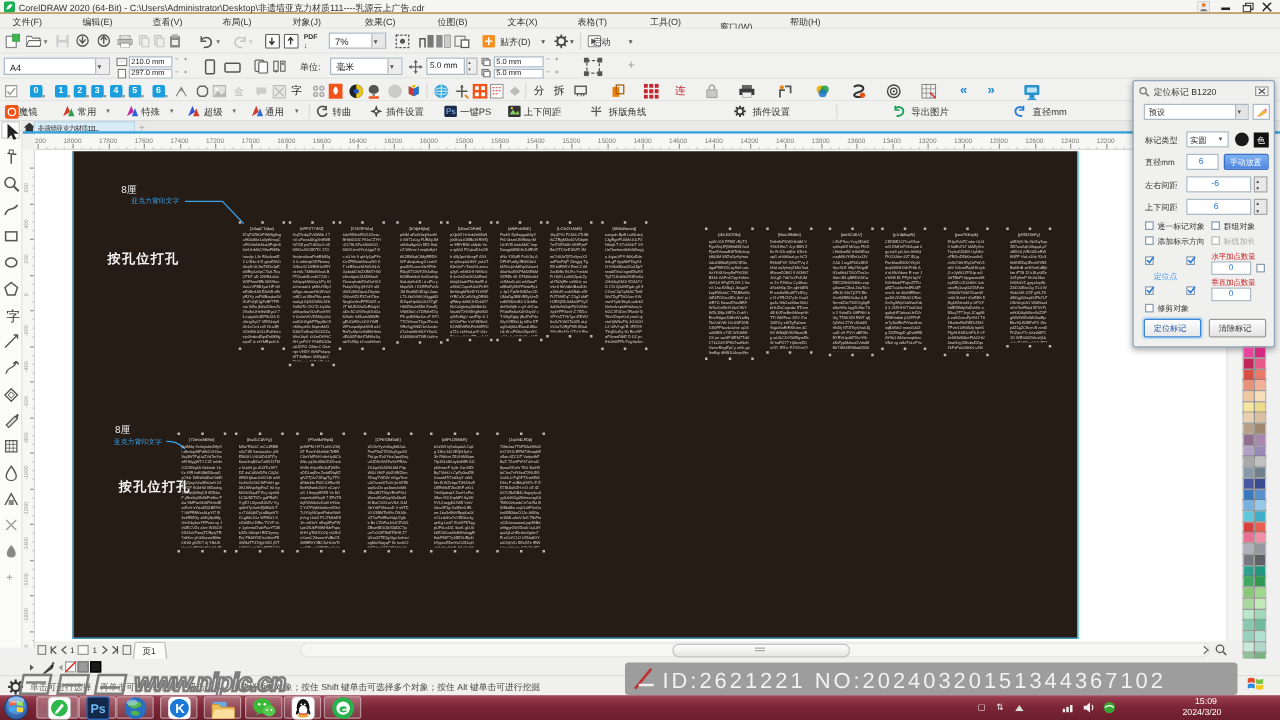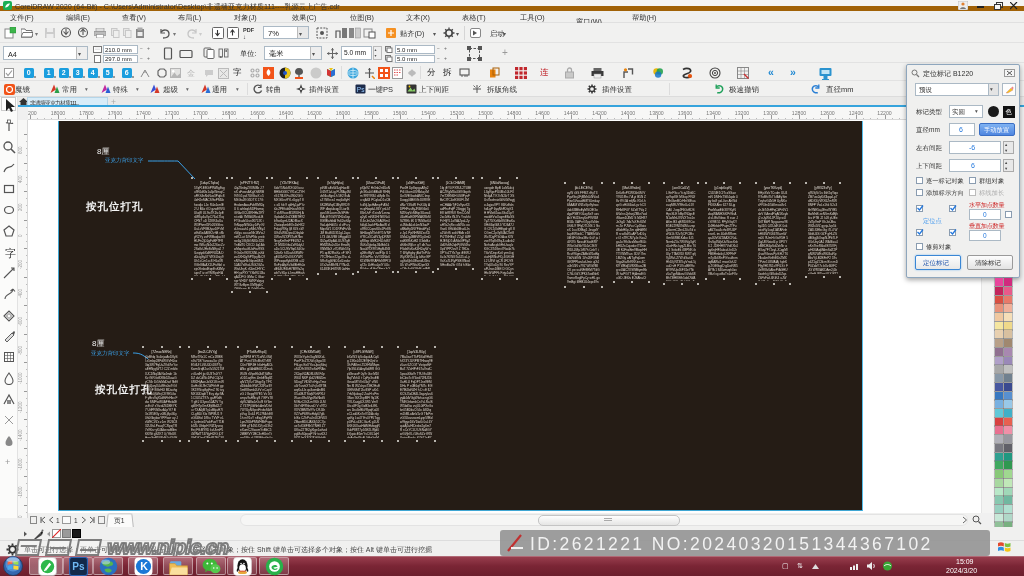--- a/index.html
+++ b/index.html
@@ -9,7 +9,7 @@
 .inp{position:absolute;background:#fff;border:1px solid #abb9c5;font-size:7px;color:#333}
 </style></head><body>
 
-<div class="ab" style="left:0;top:0;width:1024px;height:11px;background:#f5f5f4;border-bottom:5px solid #a16207">
+<div class="ab" style="left:0;top:0;width:1024px;height:11px;background:#f5f5f4;border-bottom:1px solid #a16207">
  <svg class="ab" style="left:3px;top:1px" width="9" height="9" viewBox="0 0 9 9">
       <rect width="9" height="9" rx="2" fill="#1aaf54"></rect>
       <path d="M2 6.5 C3 3,5 2,7 2.5 C6 5,4.5 6.5,2 6.5Z" fill="#fff"></path>

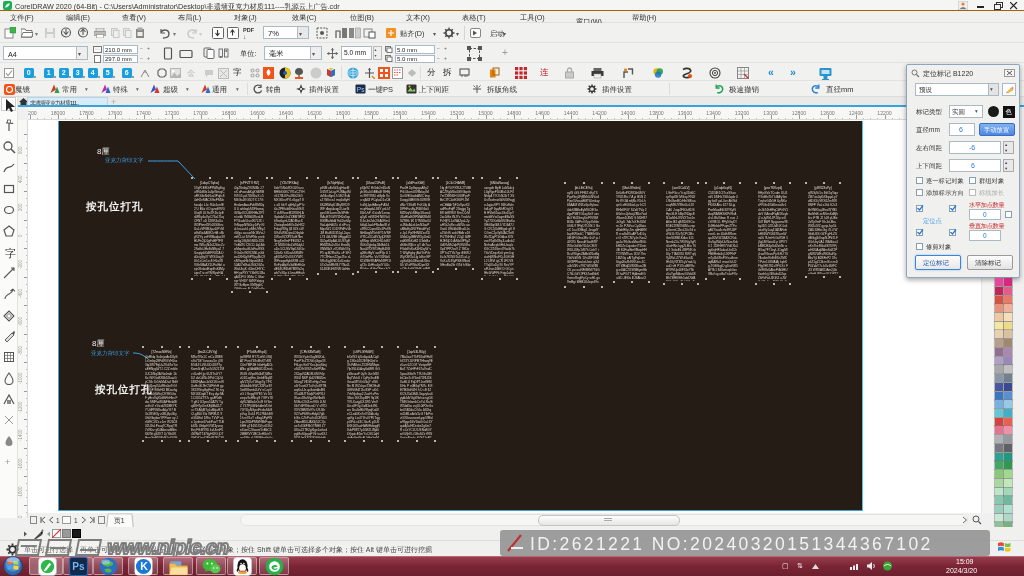--- a/index.html
+++ b/index.html
@@ -143,7 +143,7 @@
       <rect x="0.5" y="0.5" width="10" height="9" rx="1.5" fill="#fff" stroke="#888"></rect>
       <path d="M3 2.5 L7 5 L3 7.5Z" fill="#555"></path>
     </svg>
-<span class="gi" style="left:490px;top:7px;font-size:7.2px;color:#333;">启动</span>
+<span class="gi" style="left:474px;top:7px;font-size:7.2px;color:#333;">启动</span>
 <span class="gi" style="left:503px;top:8px;font-size:6px;color:#555;">▾</span>
 </div>
 <div class="ab" style="left:0;top:43px;width:1024px;height:20px;background:#f1f1f0;border-bottom:1px solid #e2e2e2">

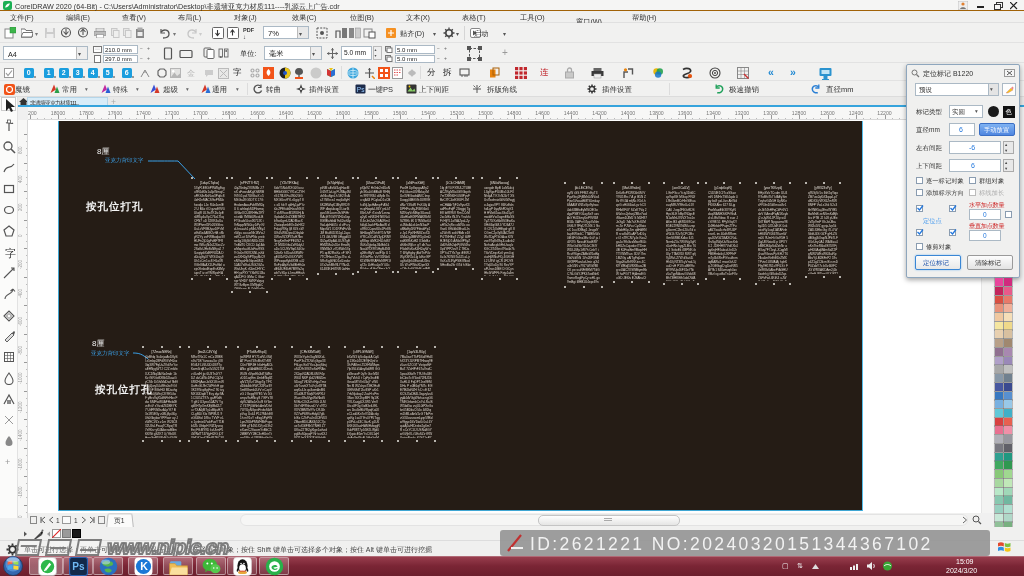--- a/index.html
+++ b/index.html
@@ -462,7 +462,7 @@
       <path d="M2.2 3 C4.5 0.5,8.7 1.8,8.7 5 C8.7 7.7,6 9.2,3.2 8.7" fill="none" stroke="#1fa05a" stroke-width="1.5"></path>
       <path d="M2.2 0.5 L2.2 4 L5.7 4" fill="none" stroke="#1fa05a" stroke-width="1.3"></path>
     </svg>
-<span class="ab" style="left:729px;top:4px;font-size:7.5px;color:#333;white-space:nowrap">极速撤销</span>
+<span class="ab" style="left:729px;top:4px;font-size:7.5px;color:#333;white-space:nowrap">导出图片</span>
 <svg class="ab" style="left:811px;top:3px" width="10" height="10" viewBox="0 0 10 10">
       <path d="M7.8 3 C5.5 0.5,1.3 1.8,1.3 5 C1.3 7.7,4 9.2,6.8 8.7" fill="none" stroke="#2a7fd4" stroke-width="1.5"></path>
       <path d="M7.8 0.5 L7.8 4 L4.3 4" fill="none" stroke="#2a7fd4" stroke-width="1.3"></path>

